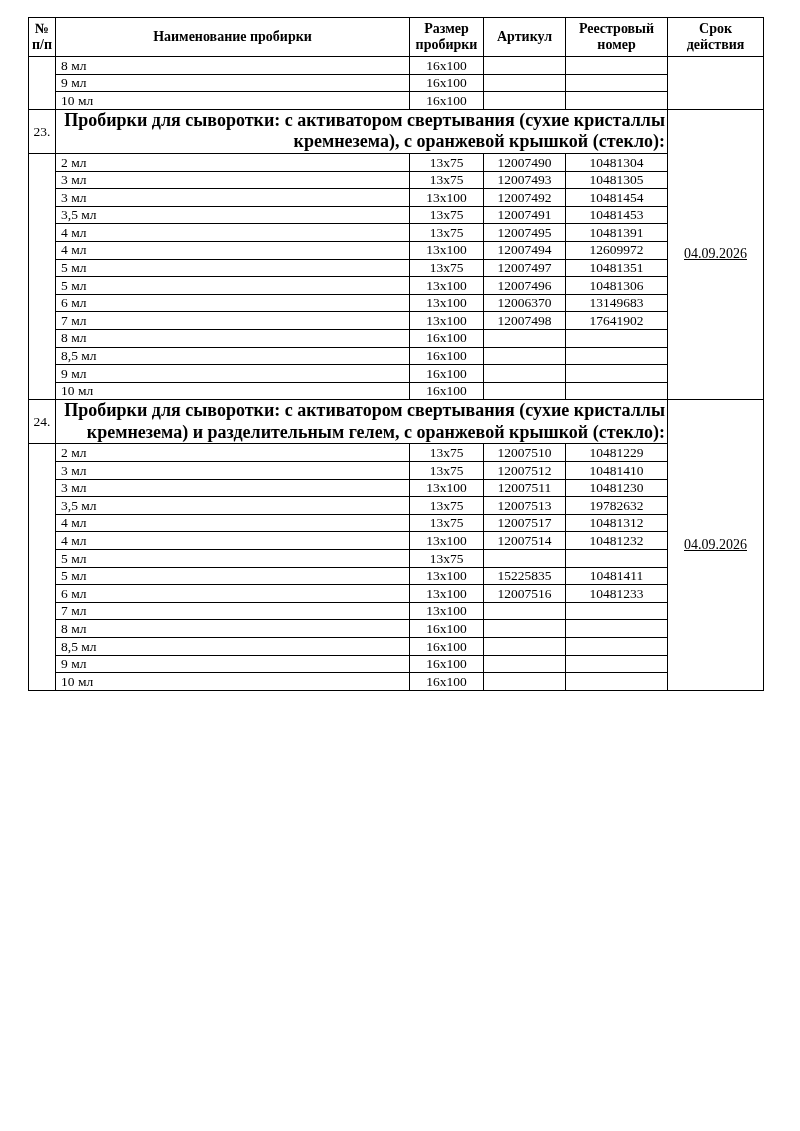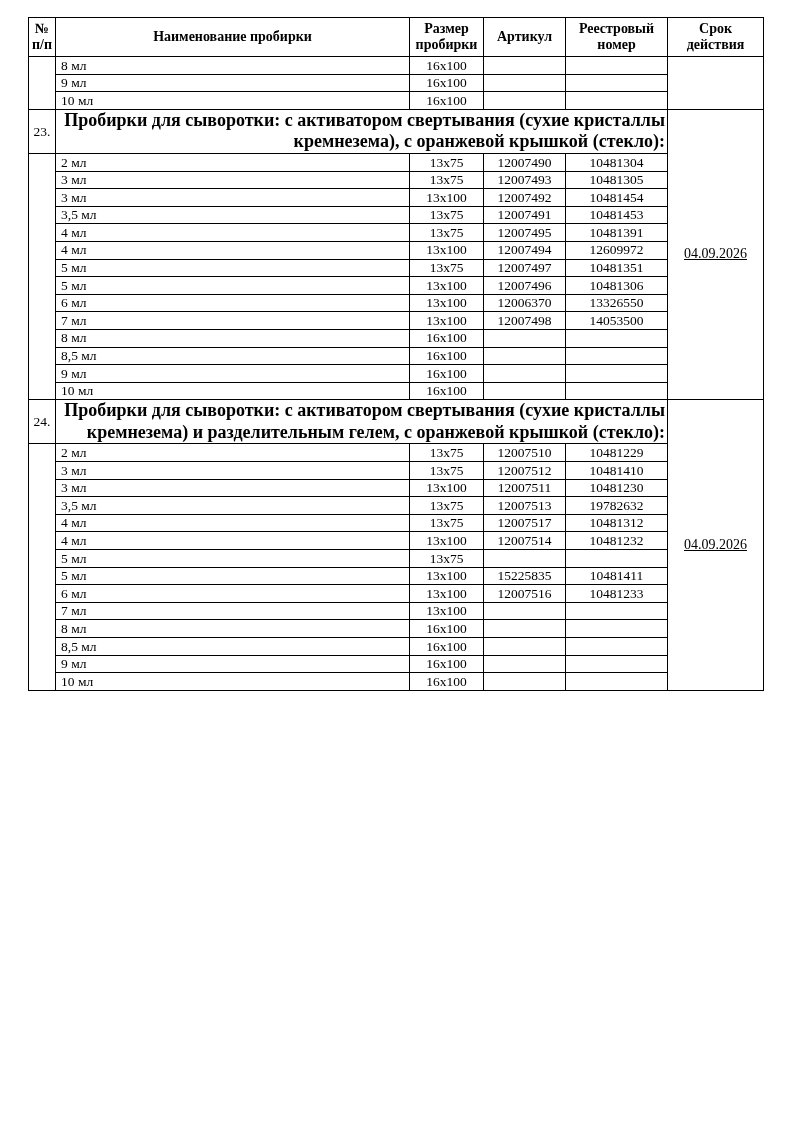--- a/index.html
+++ b/index.html
@@ -155,7 +155,7 @@
           <td class="name-cell">6 мл</td>
           <td>13x100</td>
           <td>12006370</td>
-          <td>13326550</td>
+          <td>13149683</td>
         </tr>
         <tr>
           <td class="name-cell">7 мл</td>

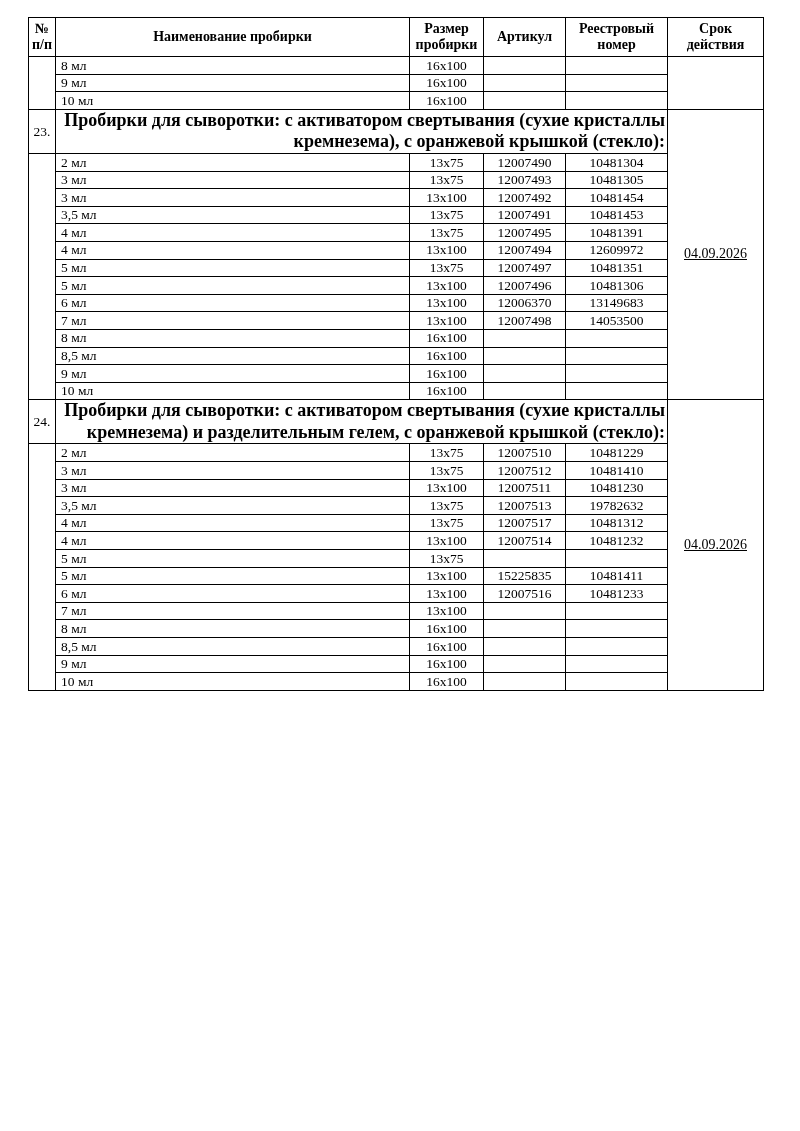--- a/index.html
+++ b/index.html
@@ -161,7 +161,7 @@
           <td class="name-cell">7 мл</td>
           <td>13x100</td>
           <td>12007498</td>
-          <td>14053500</td>
+          <td>17641902</td>
         </tr>
         <tr>
           <td class="name-cell">8 мл</td>

